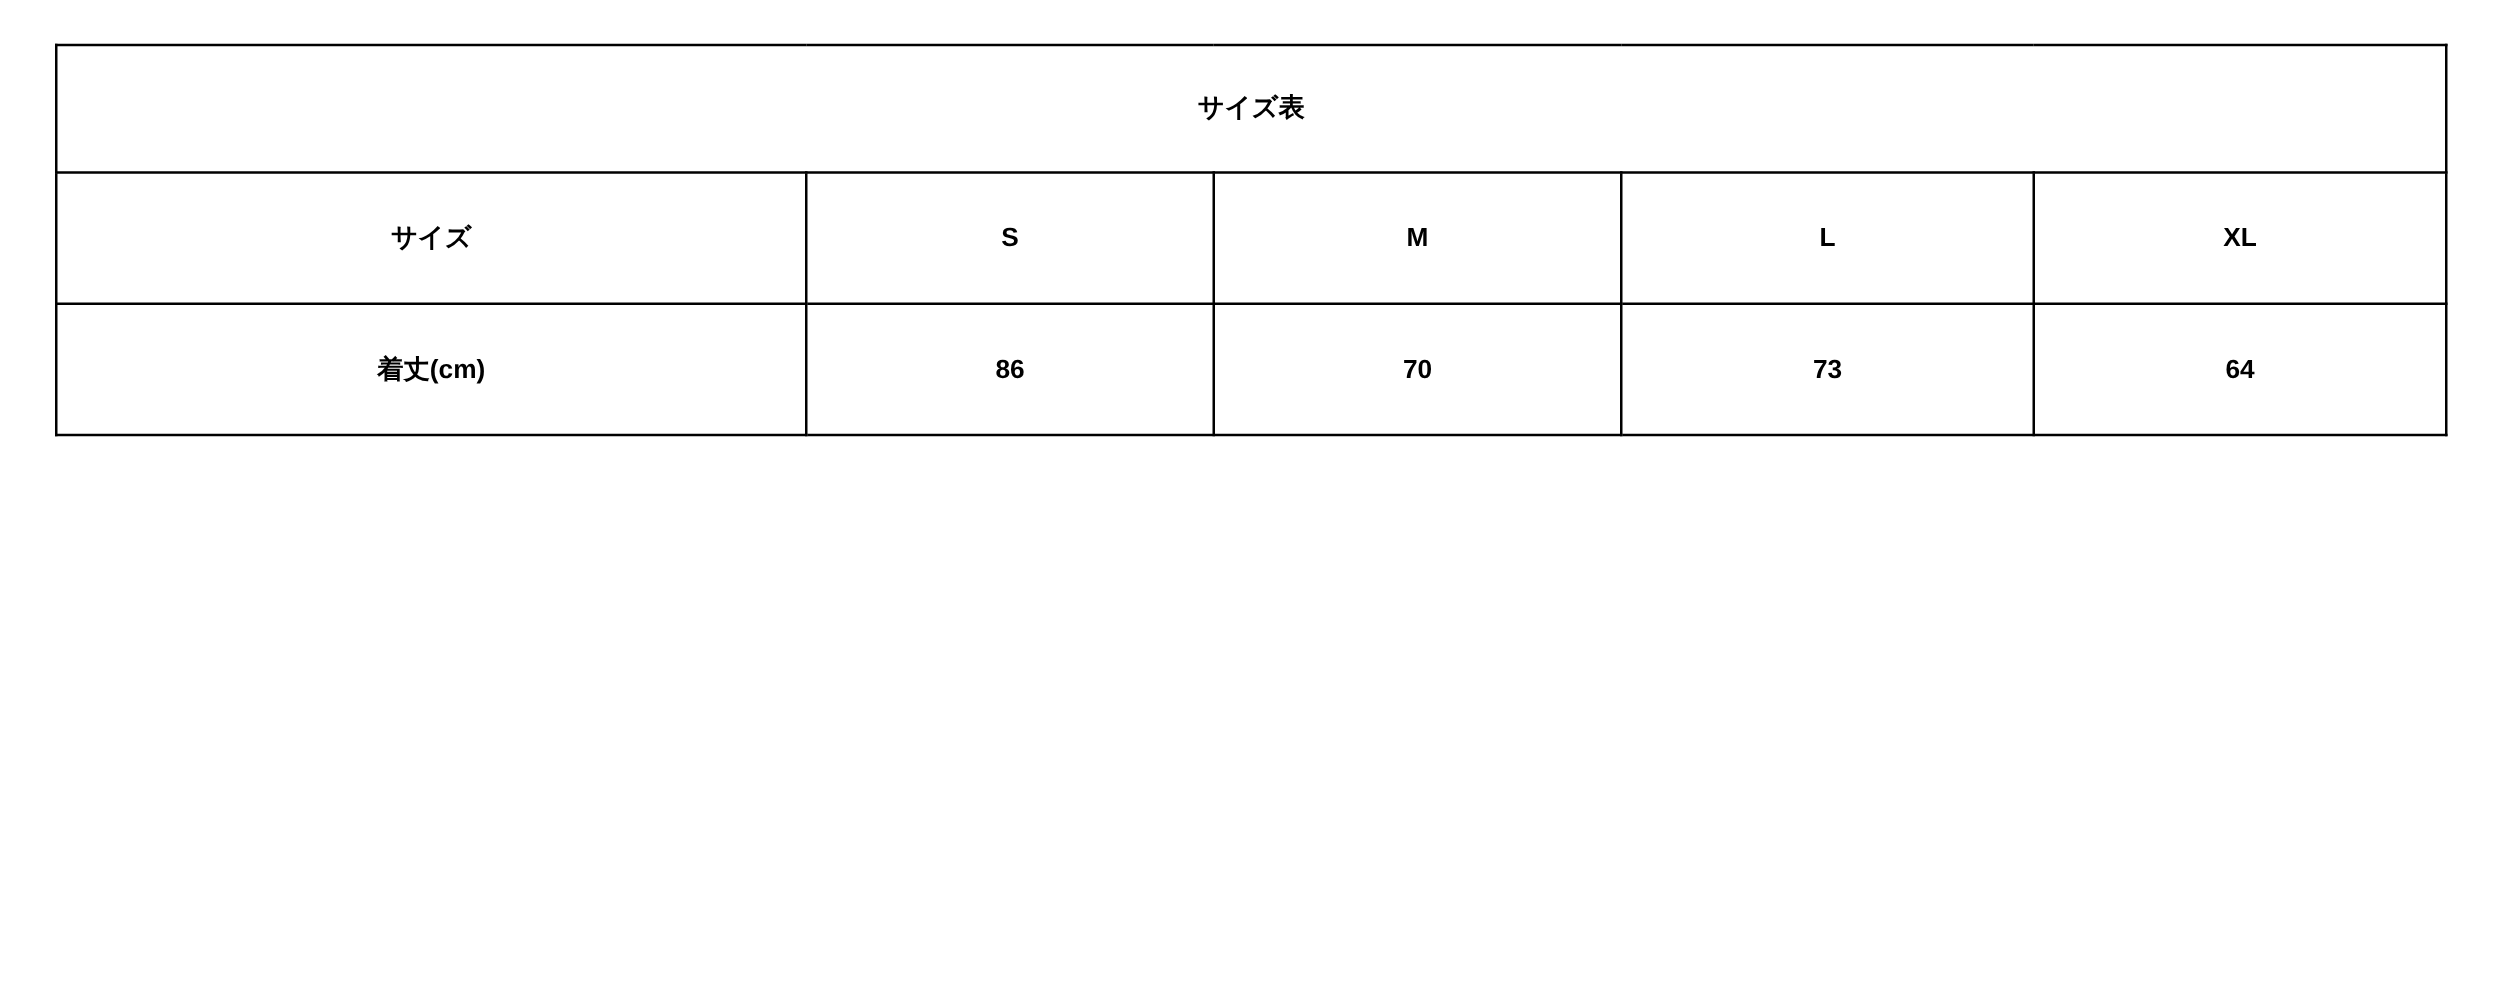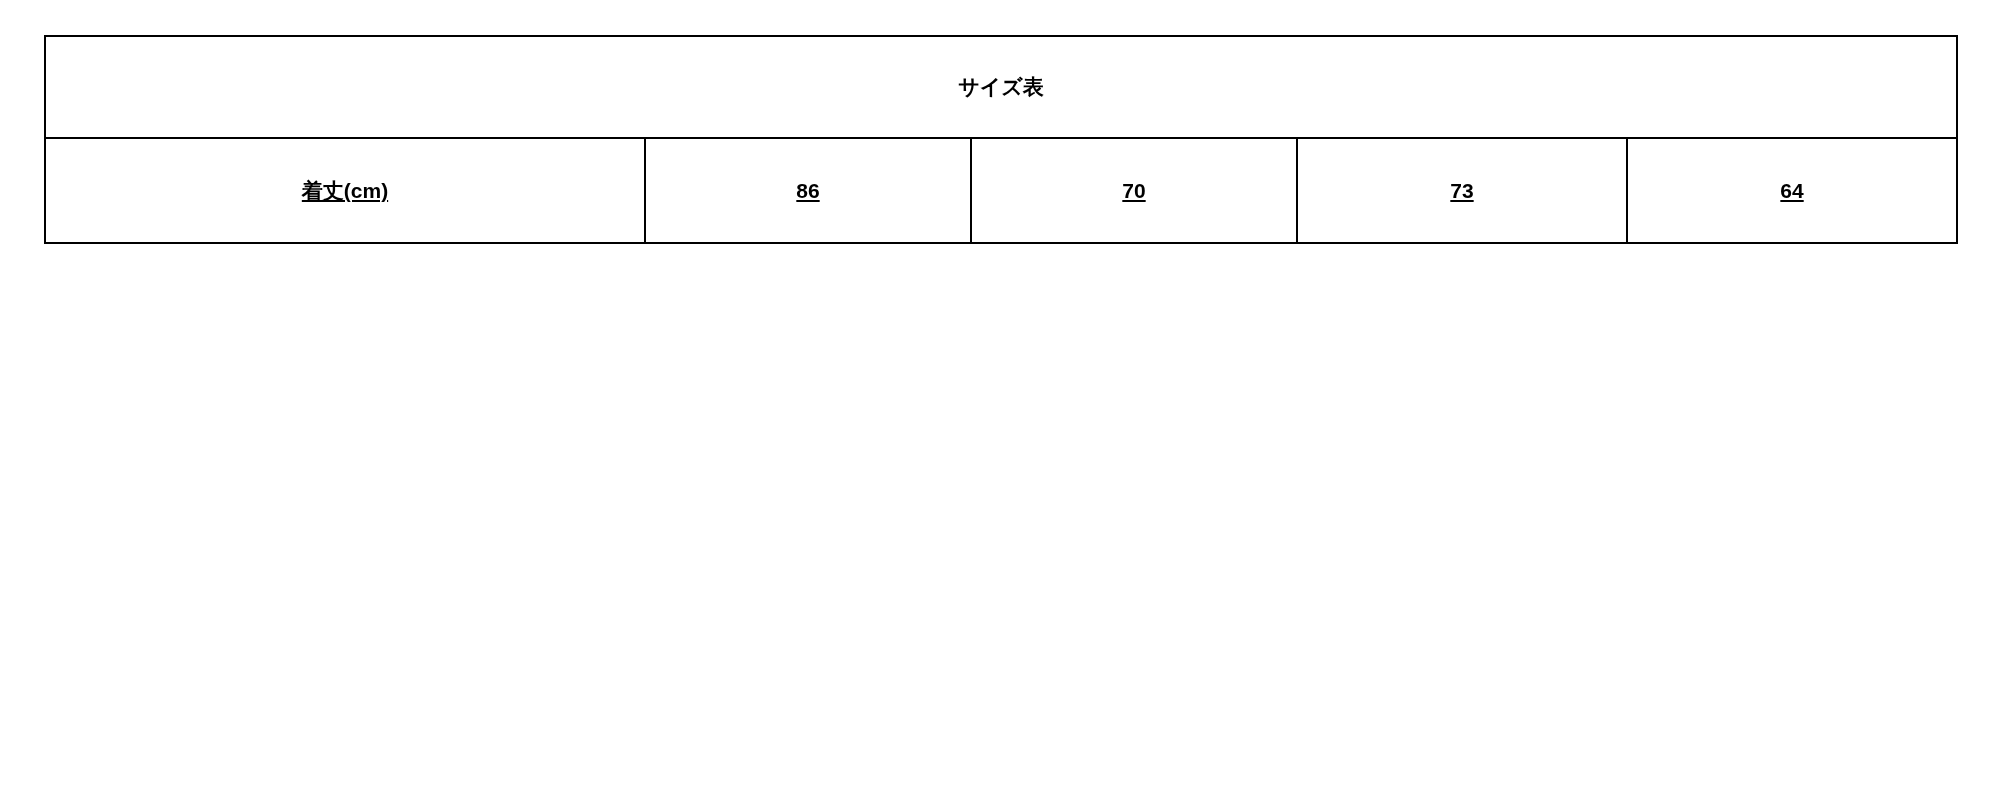--- a/index.html
+++ b/index.html
@@ -79,6 +79,13 @@
         <tr class="row-title">
           <td colspan="5">サイズ表</td>
         </tr>
+        <tr class="row-head">
+          <td>サイズ</td>
+          <td>S</td>
+          <td>M</td>
+          <td>L</td>
+          <td>XL</td>
+        </tr>
         <tr class="row-body">
           <td>着丈(cm)</td>
           <td>86</td>

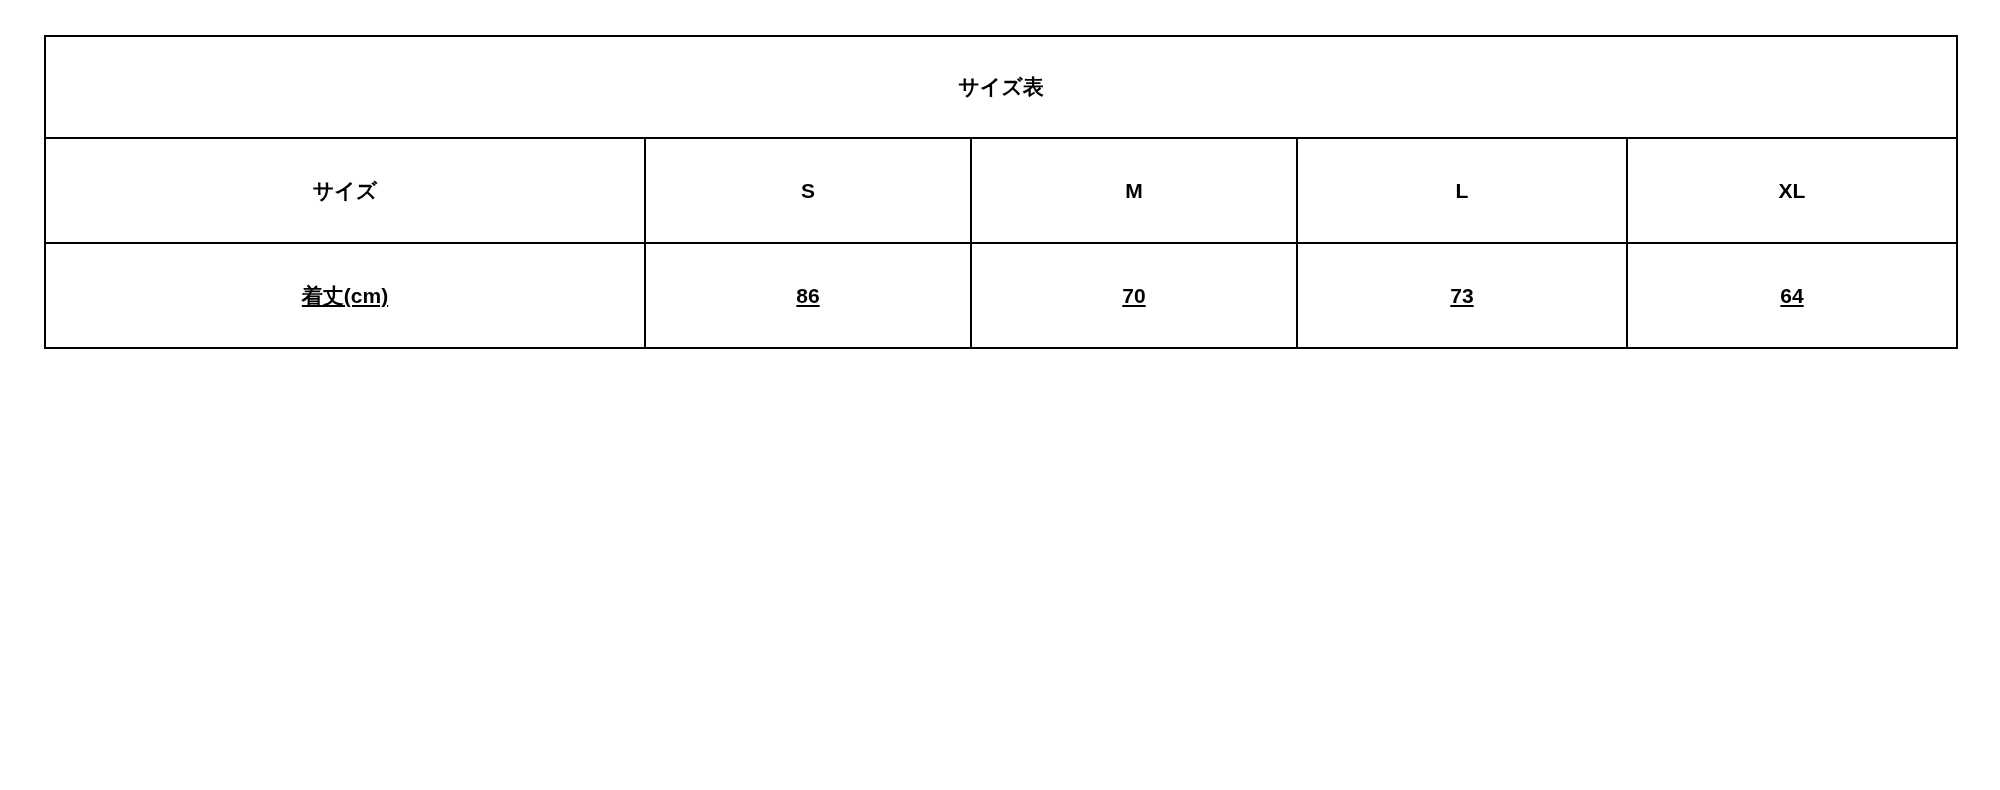--- a/index.html
+++ b/index.html
@@ -51,7 +51,6 @@
   }
   .row-body td {
     height: 103px;
-    text-decoration: underline;
   }
   .row-last td {
     height: 104px;

